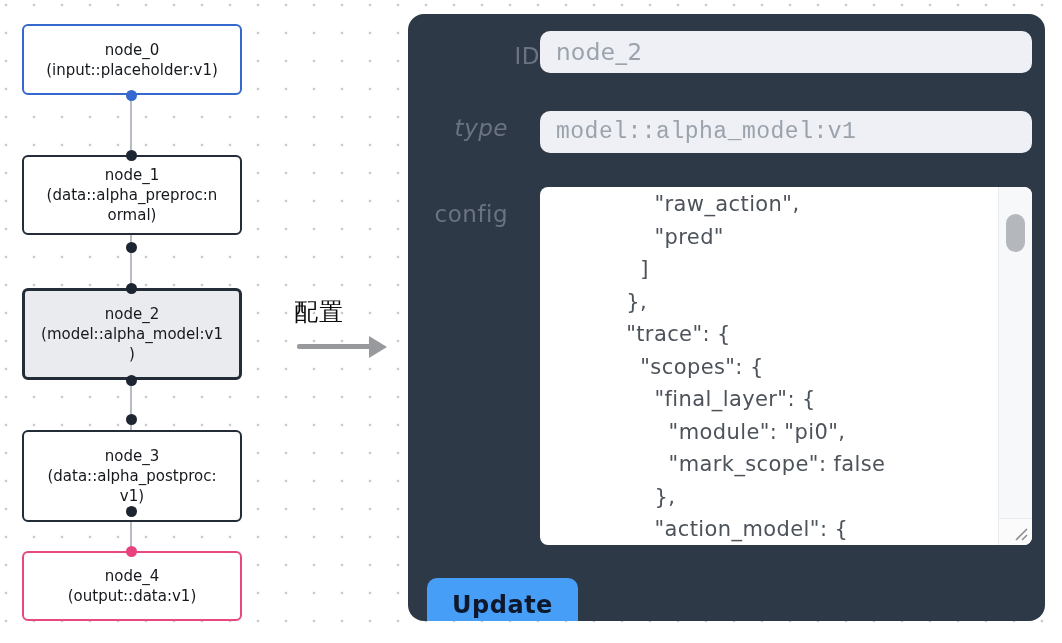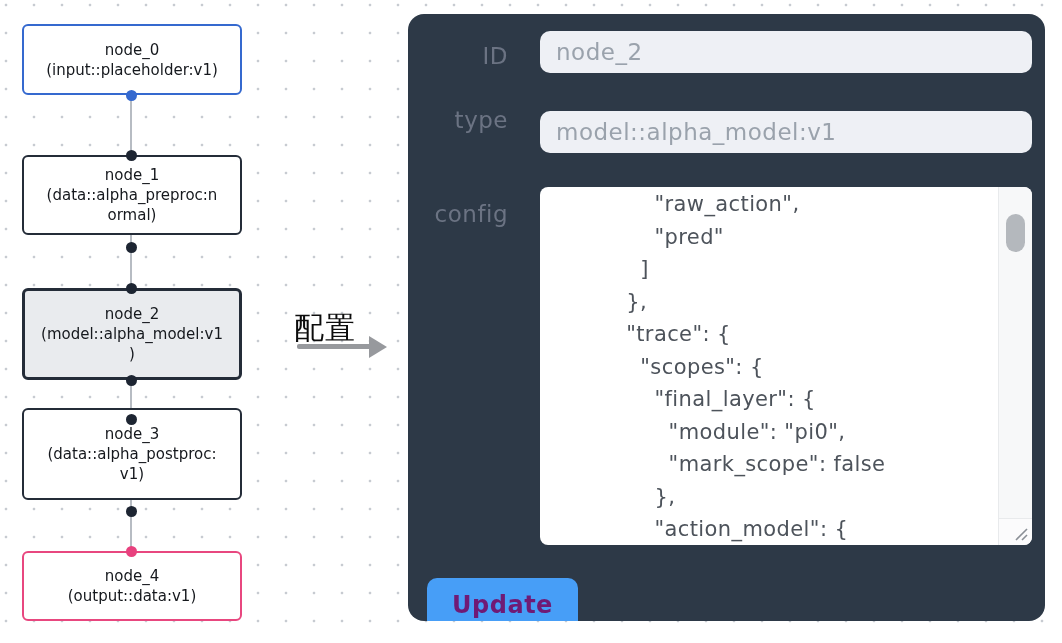--- a/index.html
+++ b/index.html
@@ -112,7 +112,7 @@
     color: #6b7383;
     letter-spacing: 0.5px;
   }
-  .label-id     { top: 28px; }
+  .label-id     { top: 28px; margin-left: 32px; }
   .label-type   { top: 92px; }
   .label-config { top: 186px; }
   .panel-input {

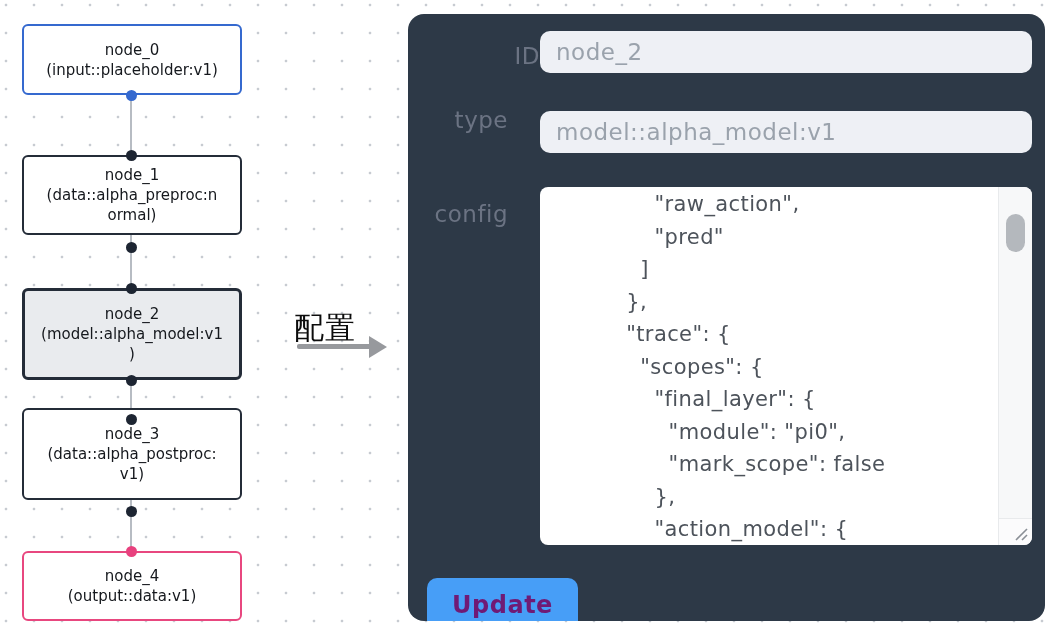--- a/index.html
+++ b/index.html
@@ -113,7 +113,7 @@
     letter-spacing: 0.5px;
   }
   .label-id     { top: 28px; margin-left: 32px; }
-  .label-type   { top: 92px; }
+  .label-type   { top: 100px; font-style: italic; }
   .label-config { top: 186px; }
   .panel-input {
     position: absolute;

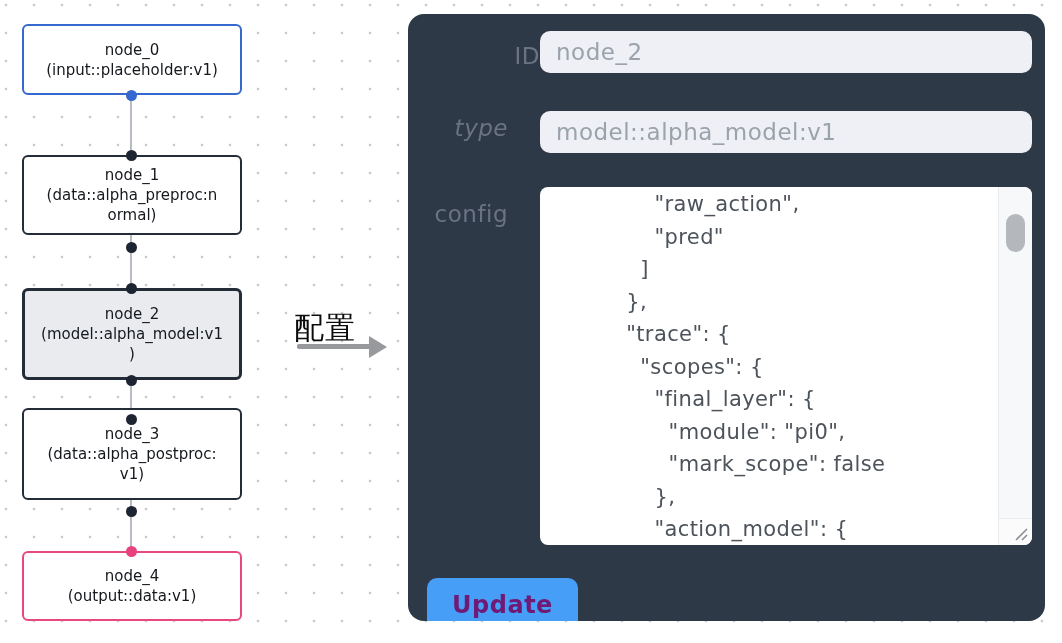--- a/index.html
+++ b/index.html
@@ -130,7 +130,7 @@
     outline: none;
   }
   .input-id   { top: 17px; }
-  .input-type { top: 97px; }
+  .input-type { top: 97px; font-family: Liberation Mono, monospace; }
 
   .config-area {
     position: absolute;

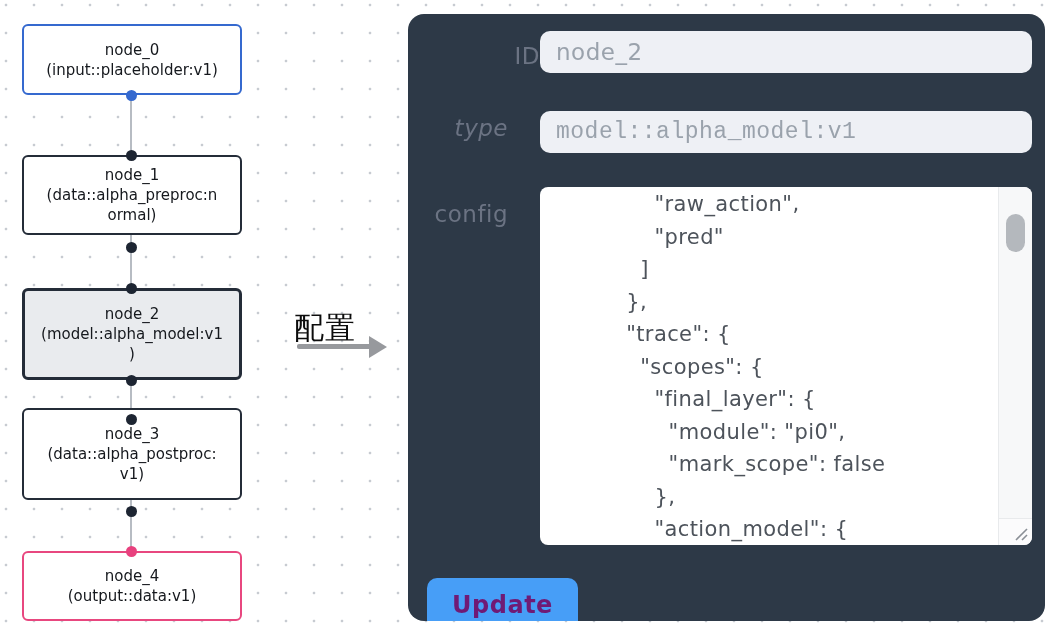--- a/index.html
+++ b/index.html
@@ -71,8 +71,8 @@
   
   .configure-label {
     position: absolute;
-    left: 294px; top: 308px;
-    font-size: 30px;
+    left: 294px; top: 296px;
+    font-size: 24px;
     color: #0c0c0c;
     letter-spacing: 1px;
   }

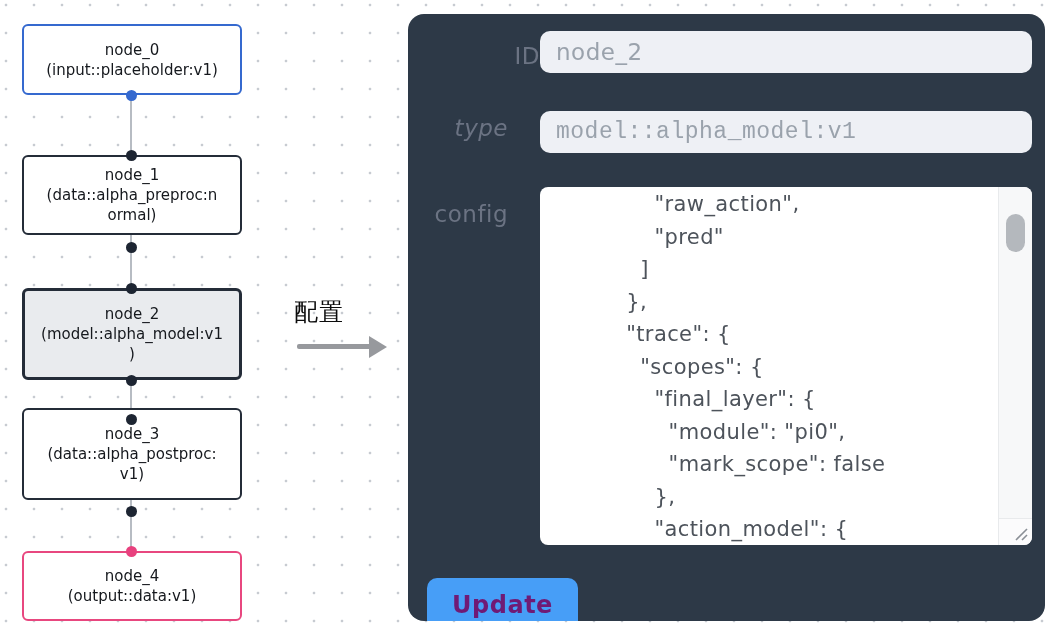--- a/index.html
+++ b/index.html
@@ -47,7 +47,7 @@
   .node-0 { top: 24px;  height: 71px; border-color: #3569cf; }
   .node-1 { top: 155px; height: 80px; }
   .node-2 { top: 288px; height: 92px; background: #e9ebee; border-width: 3px; }
-  .node-3 { top: 408px; height: 92px; }
+  .node-3 { top: 430px; height: 92px; }
   .node-4 { top: 551px; height: 70px; border-color: #e8477f; }
   .handle {
     position: absolute;

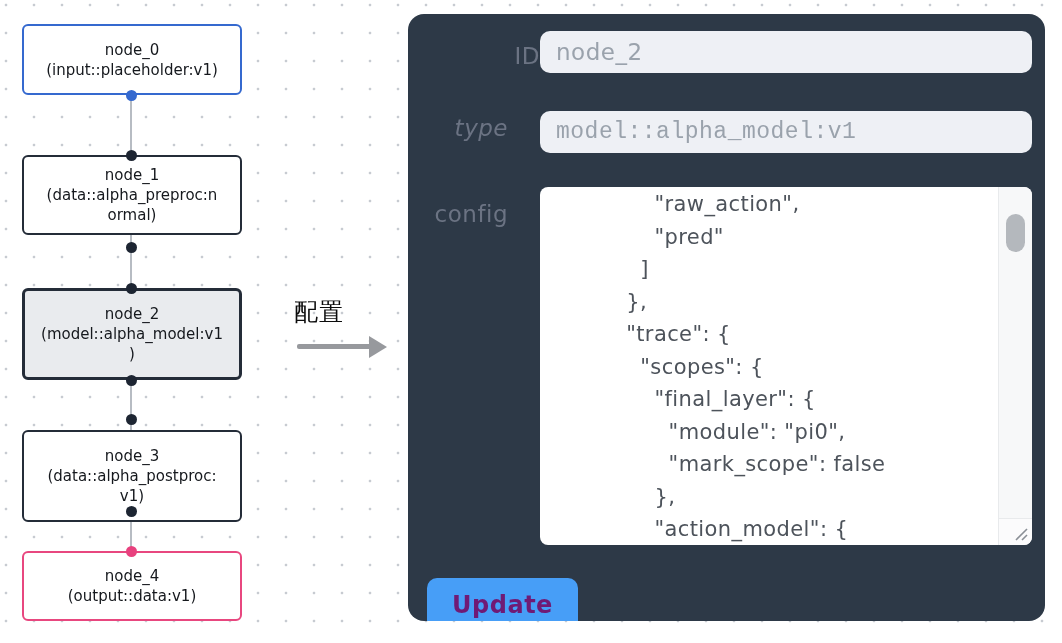--- a/index.html
+++ b/index.html
@@ -181,7 +181,7 @@
     left: 19px; top: 564px;
     width: 151px; height: 54px;
     background: #479ef7;
-    color: #701a75;
+    color: #0f172a;
     border: none;
     border-radius: 10px;
     font-family: "DejaVu Sans", "Liberation Sans", sans-serif;

